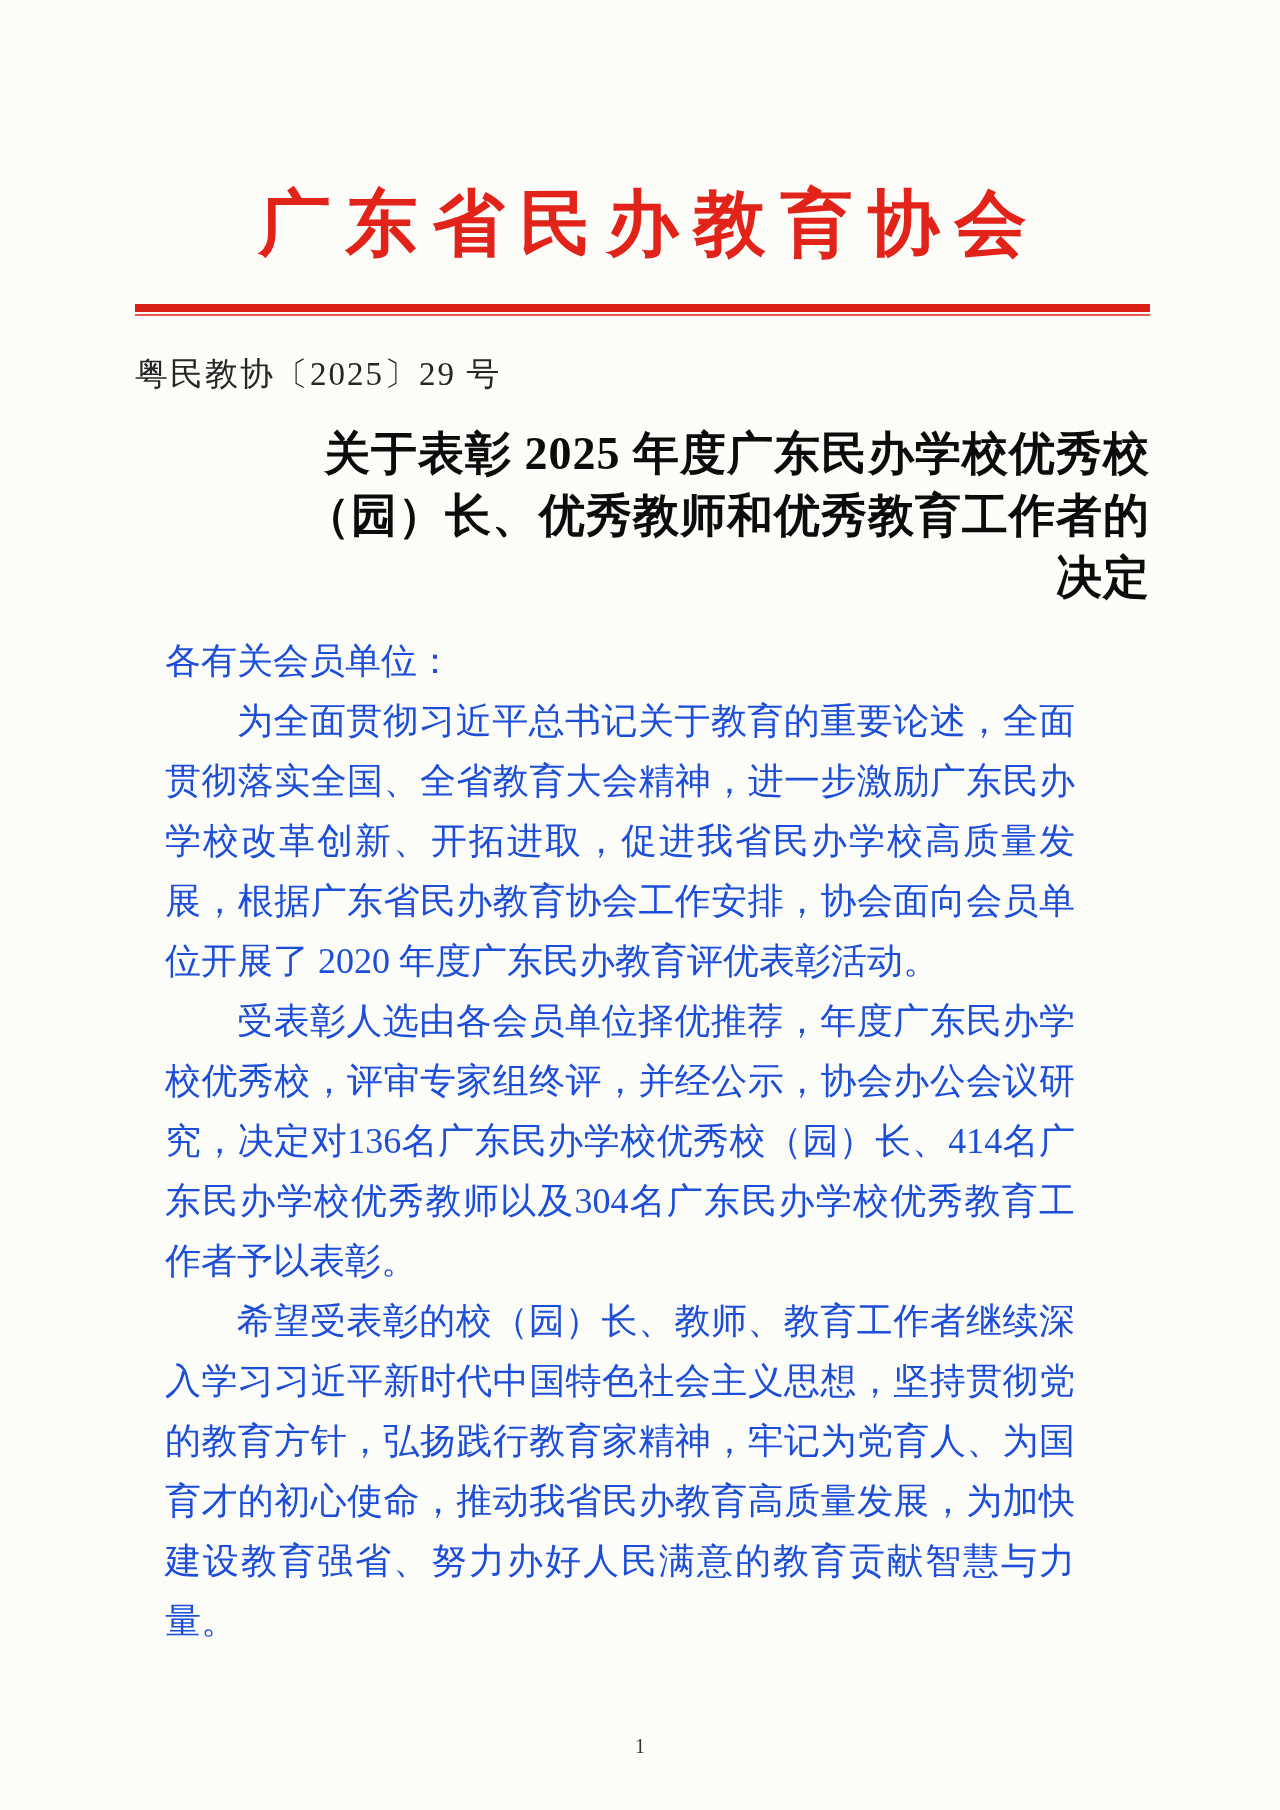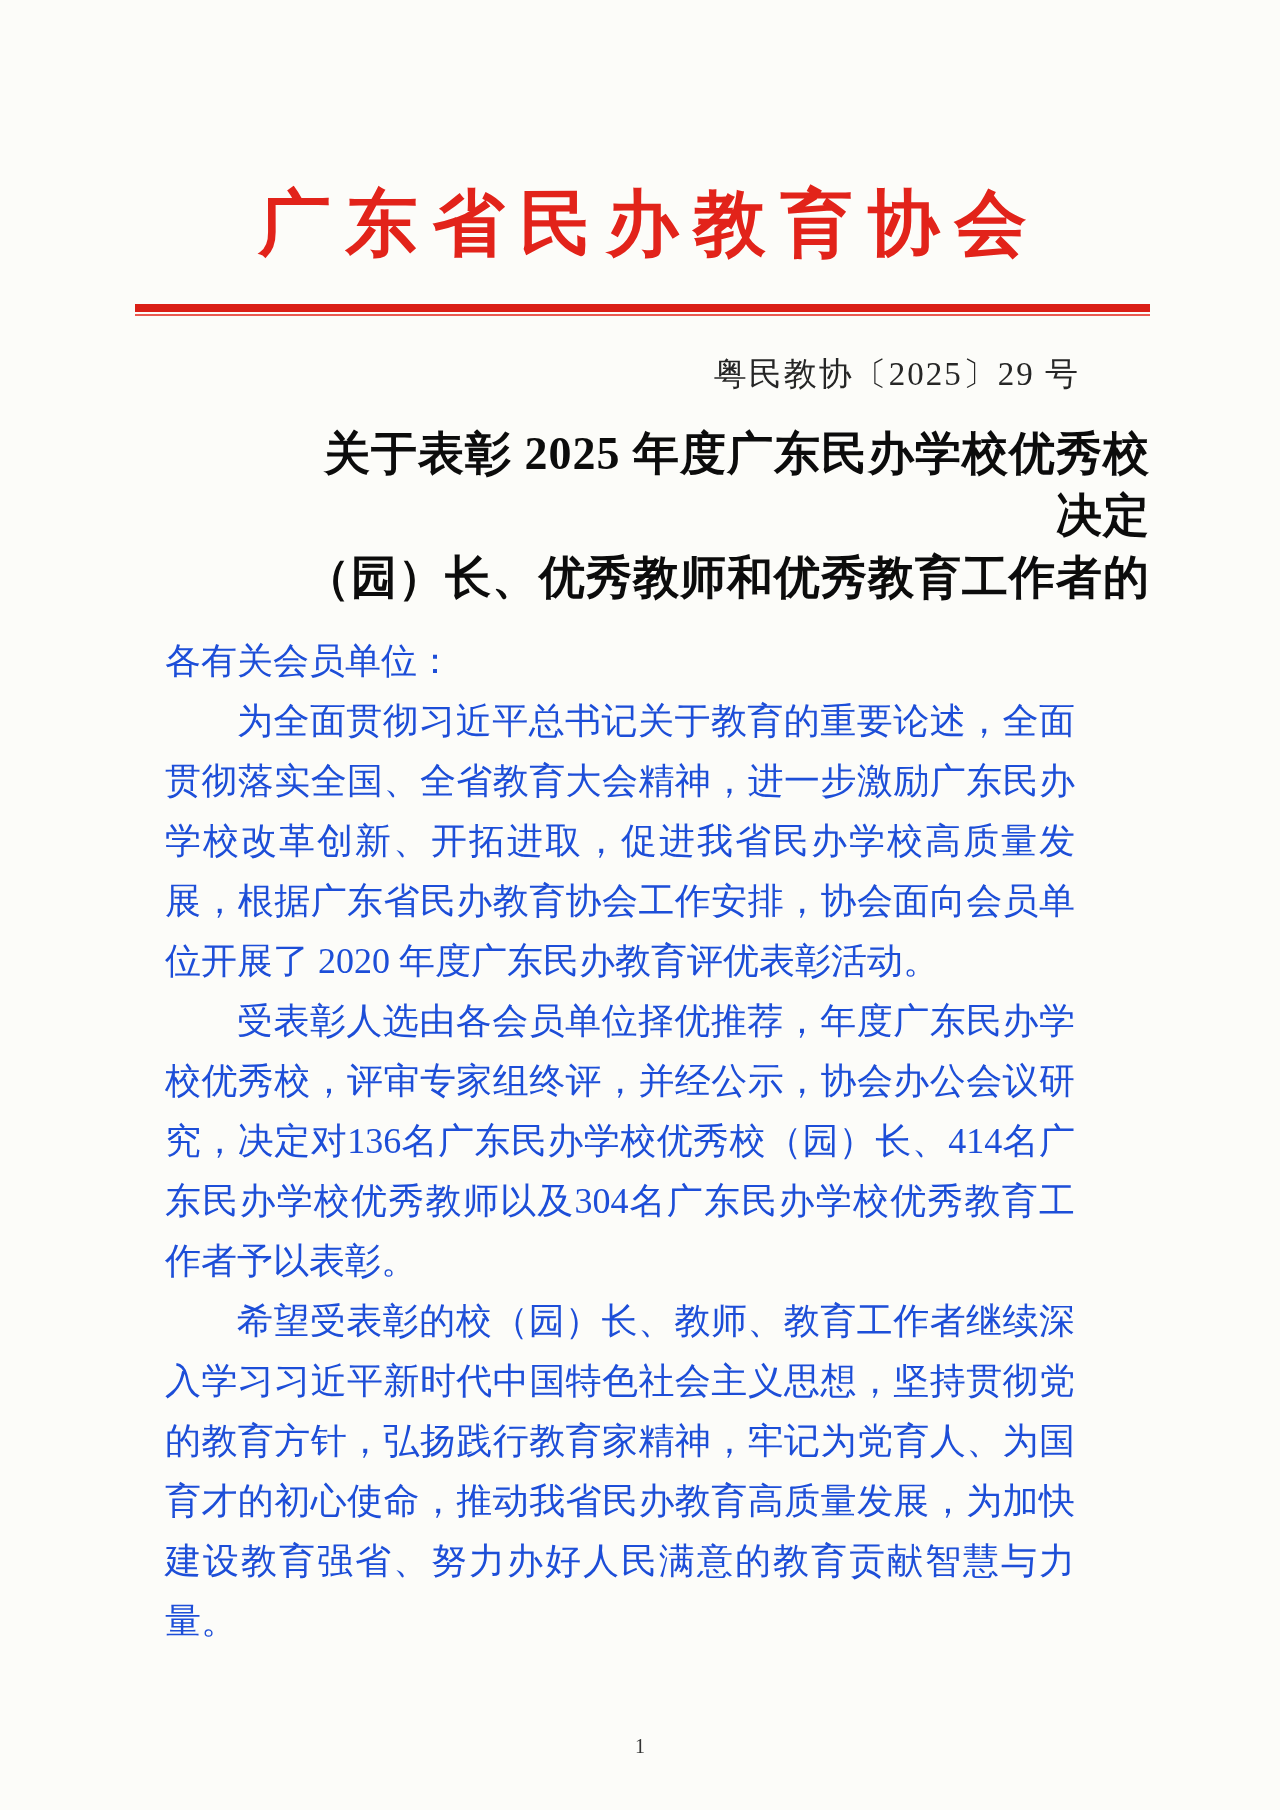--- a/index.html
+++ b/index.html
@@ -36,7 +36,6 @@
   .red-rule .thin  { height: 2px; background: #ea5a50; margin-top: 2px; }
   .doc-number {
     margin-top: 36px;
-    text-align: right;
     padding-right: 70px;
     font-size: 33px;
     letter-spacing: 2px;

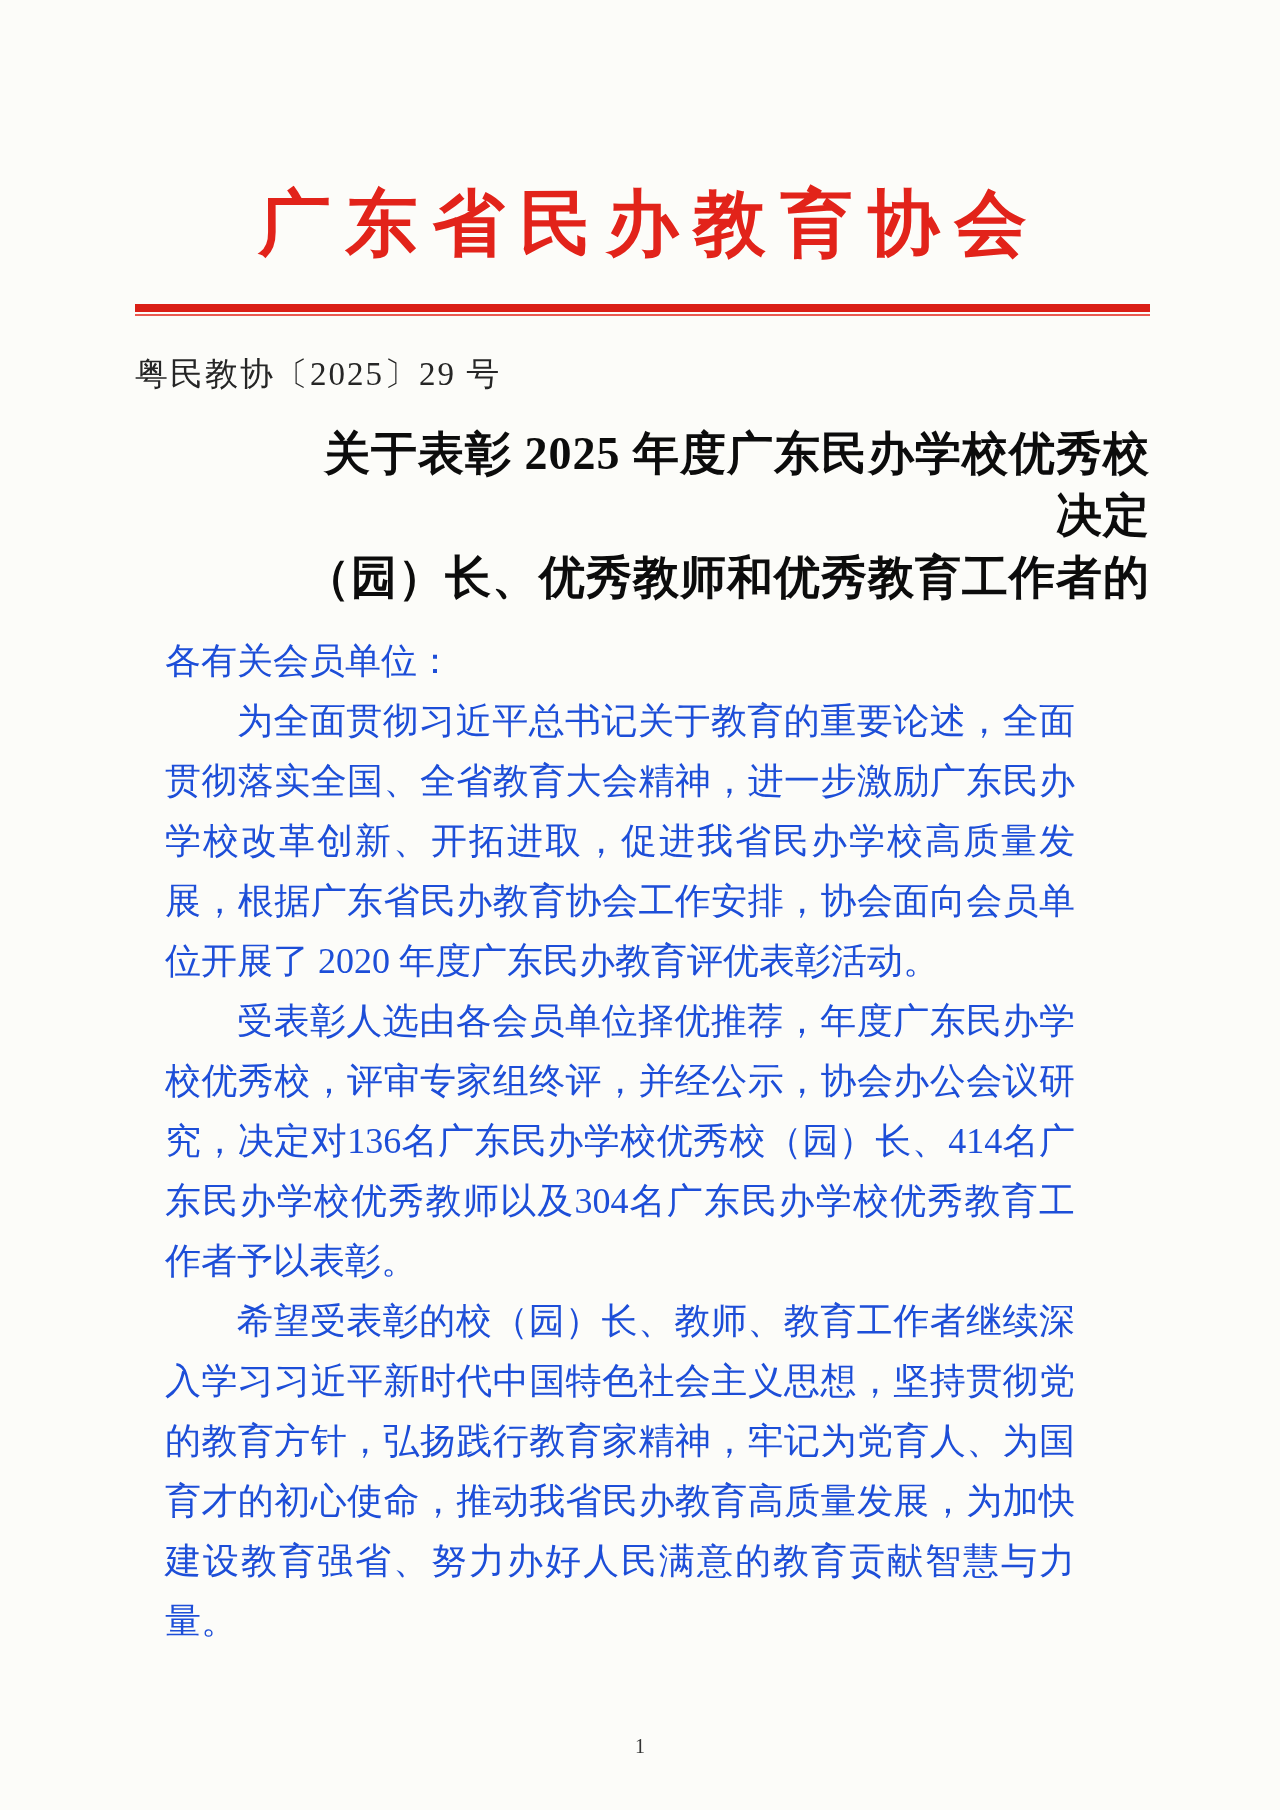--- a/index.html
+++ b/index.html
@@ -87,8 +87,8 @@
 
   <div class="title-block">
     <div>关于表彰 2025 年度广东民办学校优秀校</div>
+    <div>（园）长、优秀教师和优秀教育工作者的</div>
     <div>决定</div>
-    <div>（园）长、优秀教师和优秀教育工作者的</div>
   </div>
 
   <div class="body-text">

